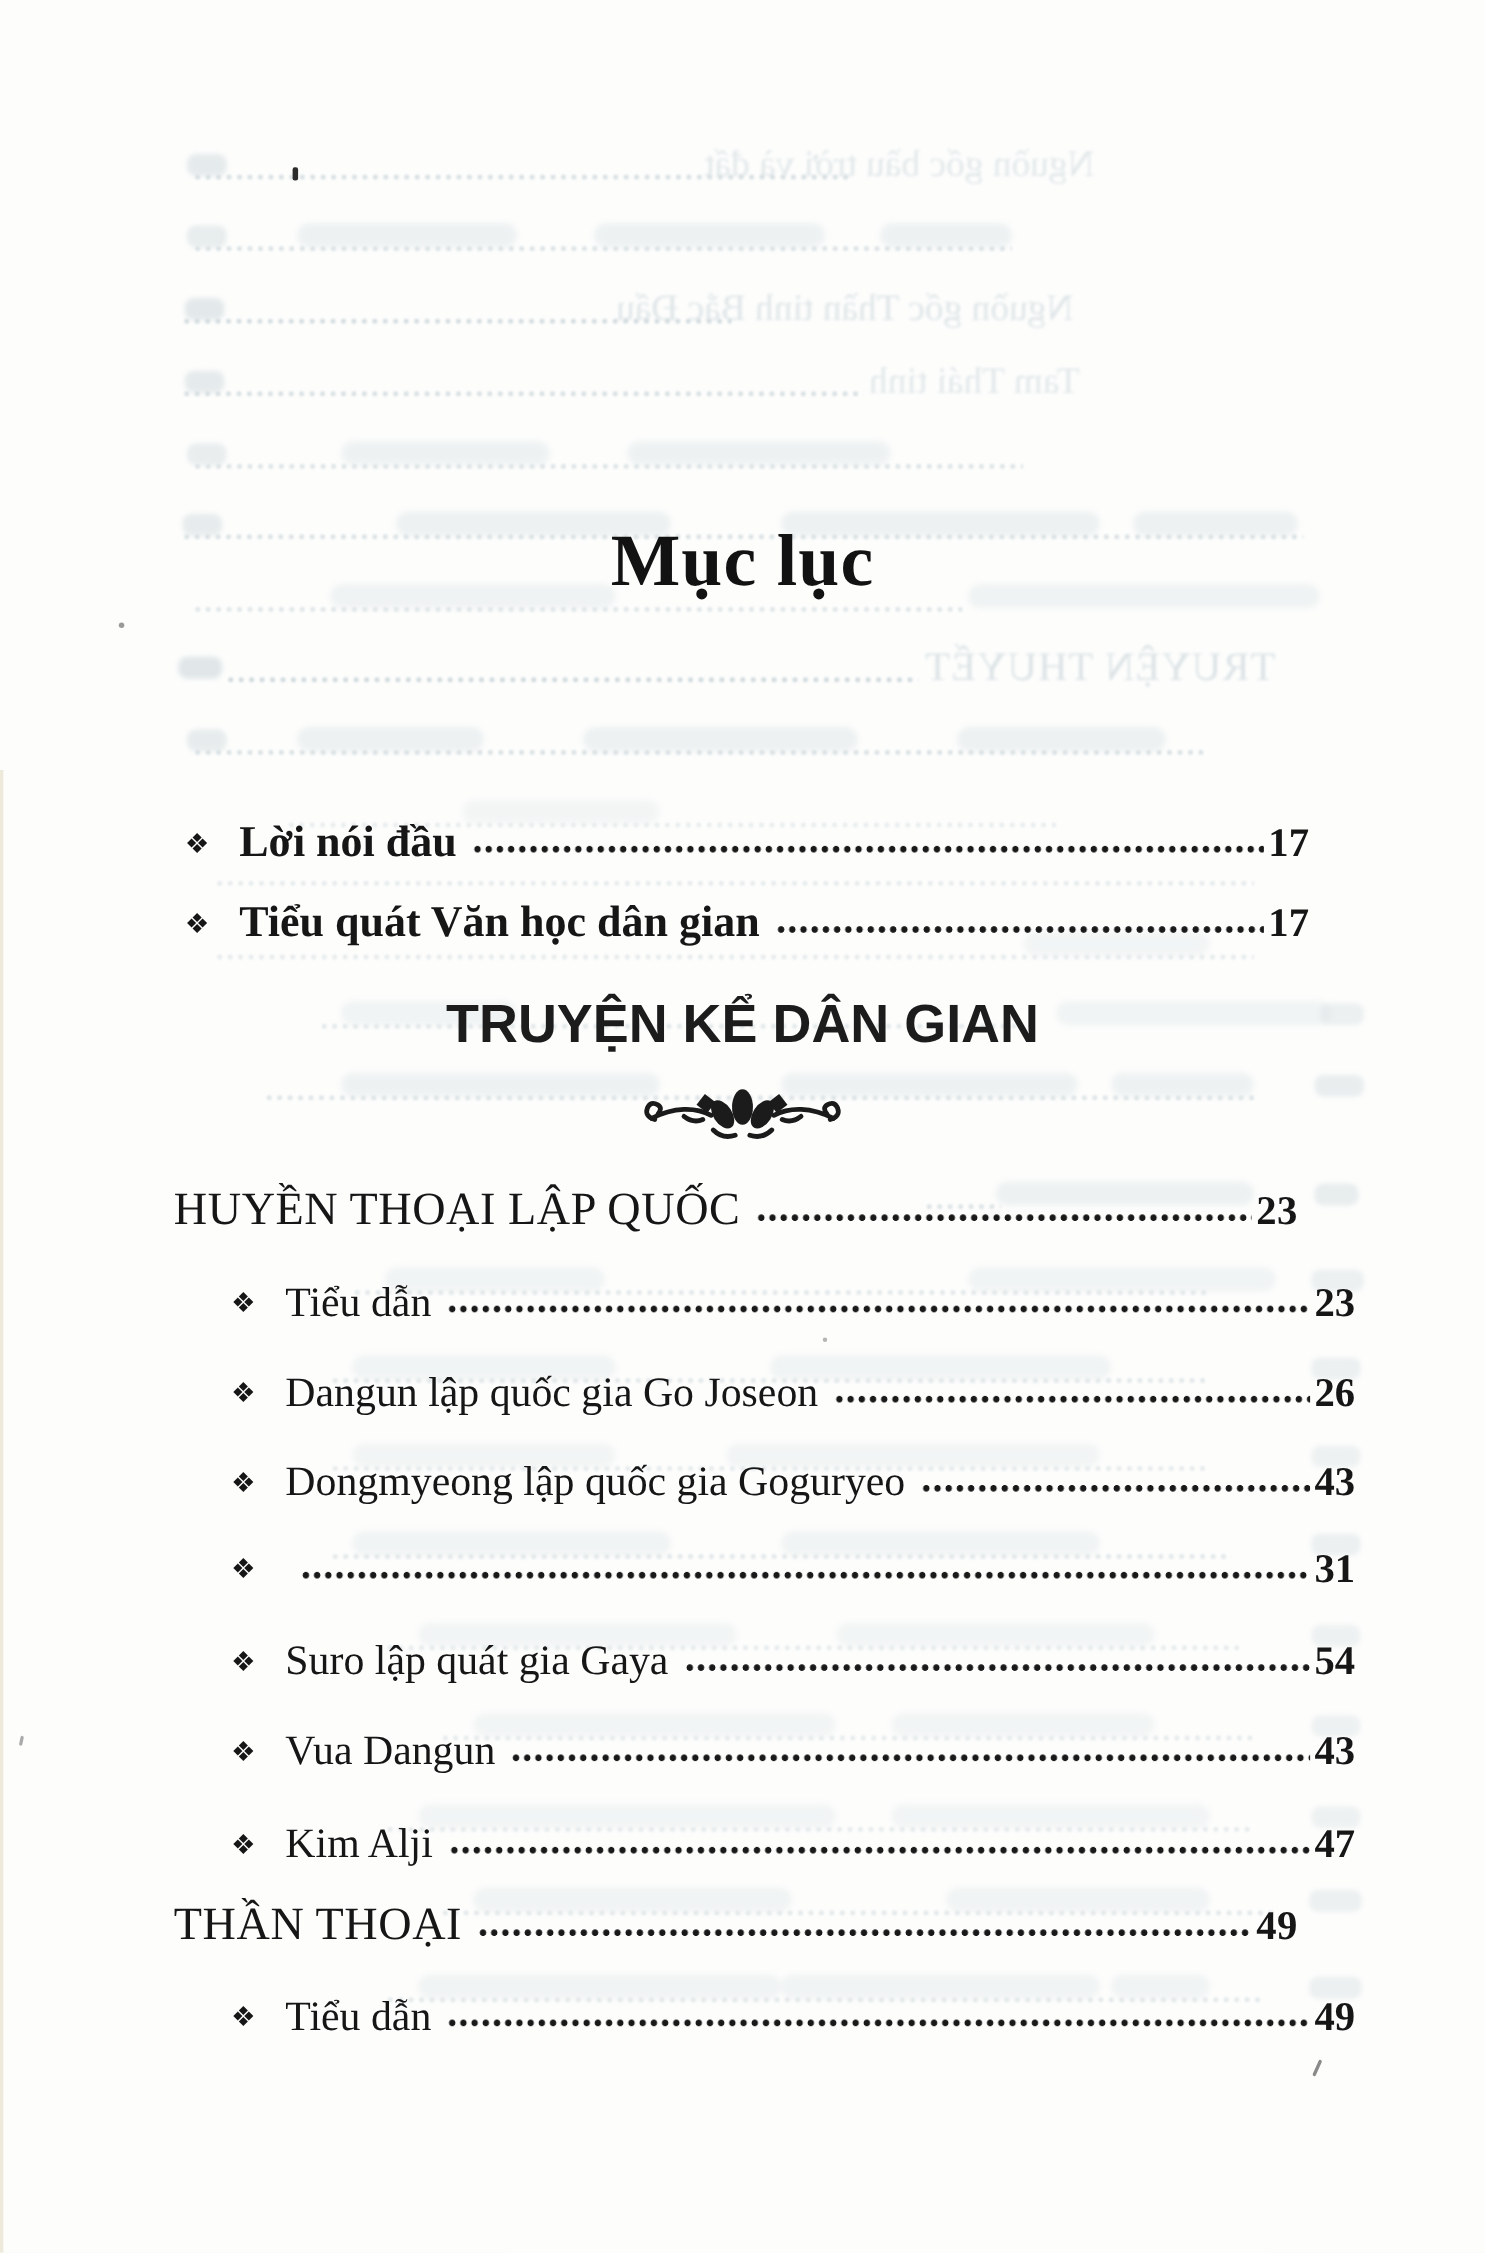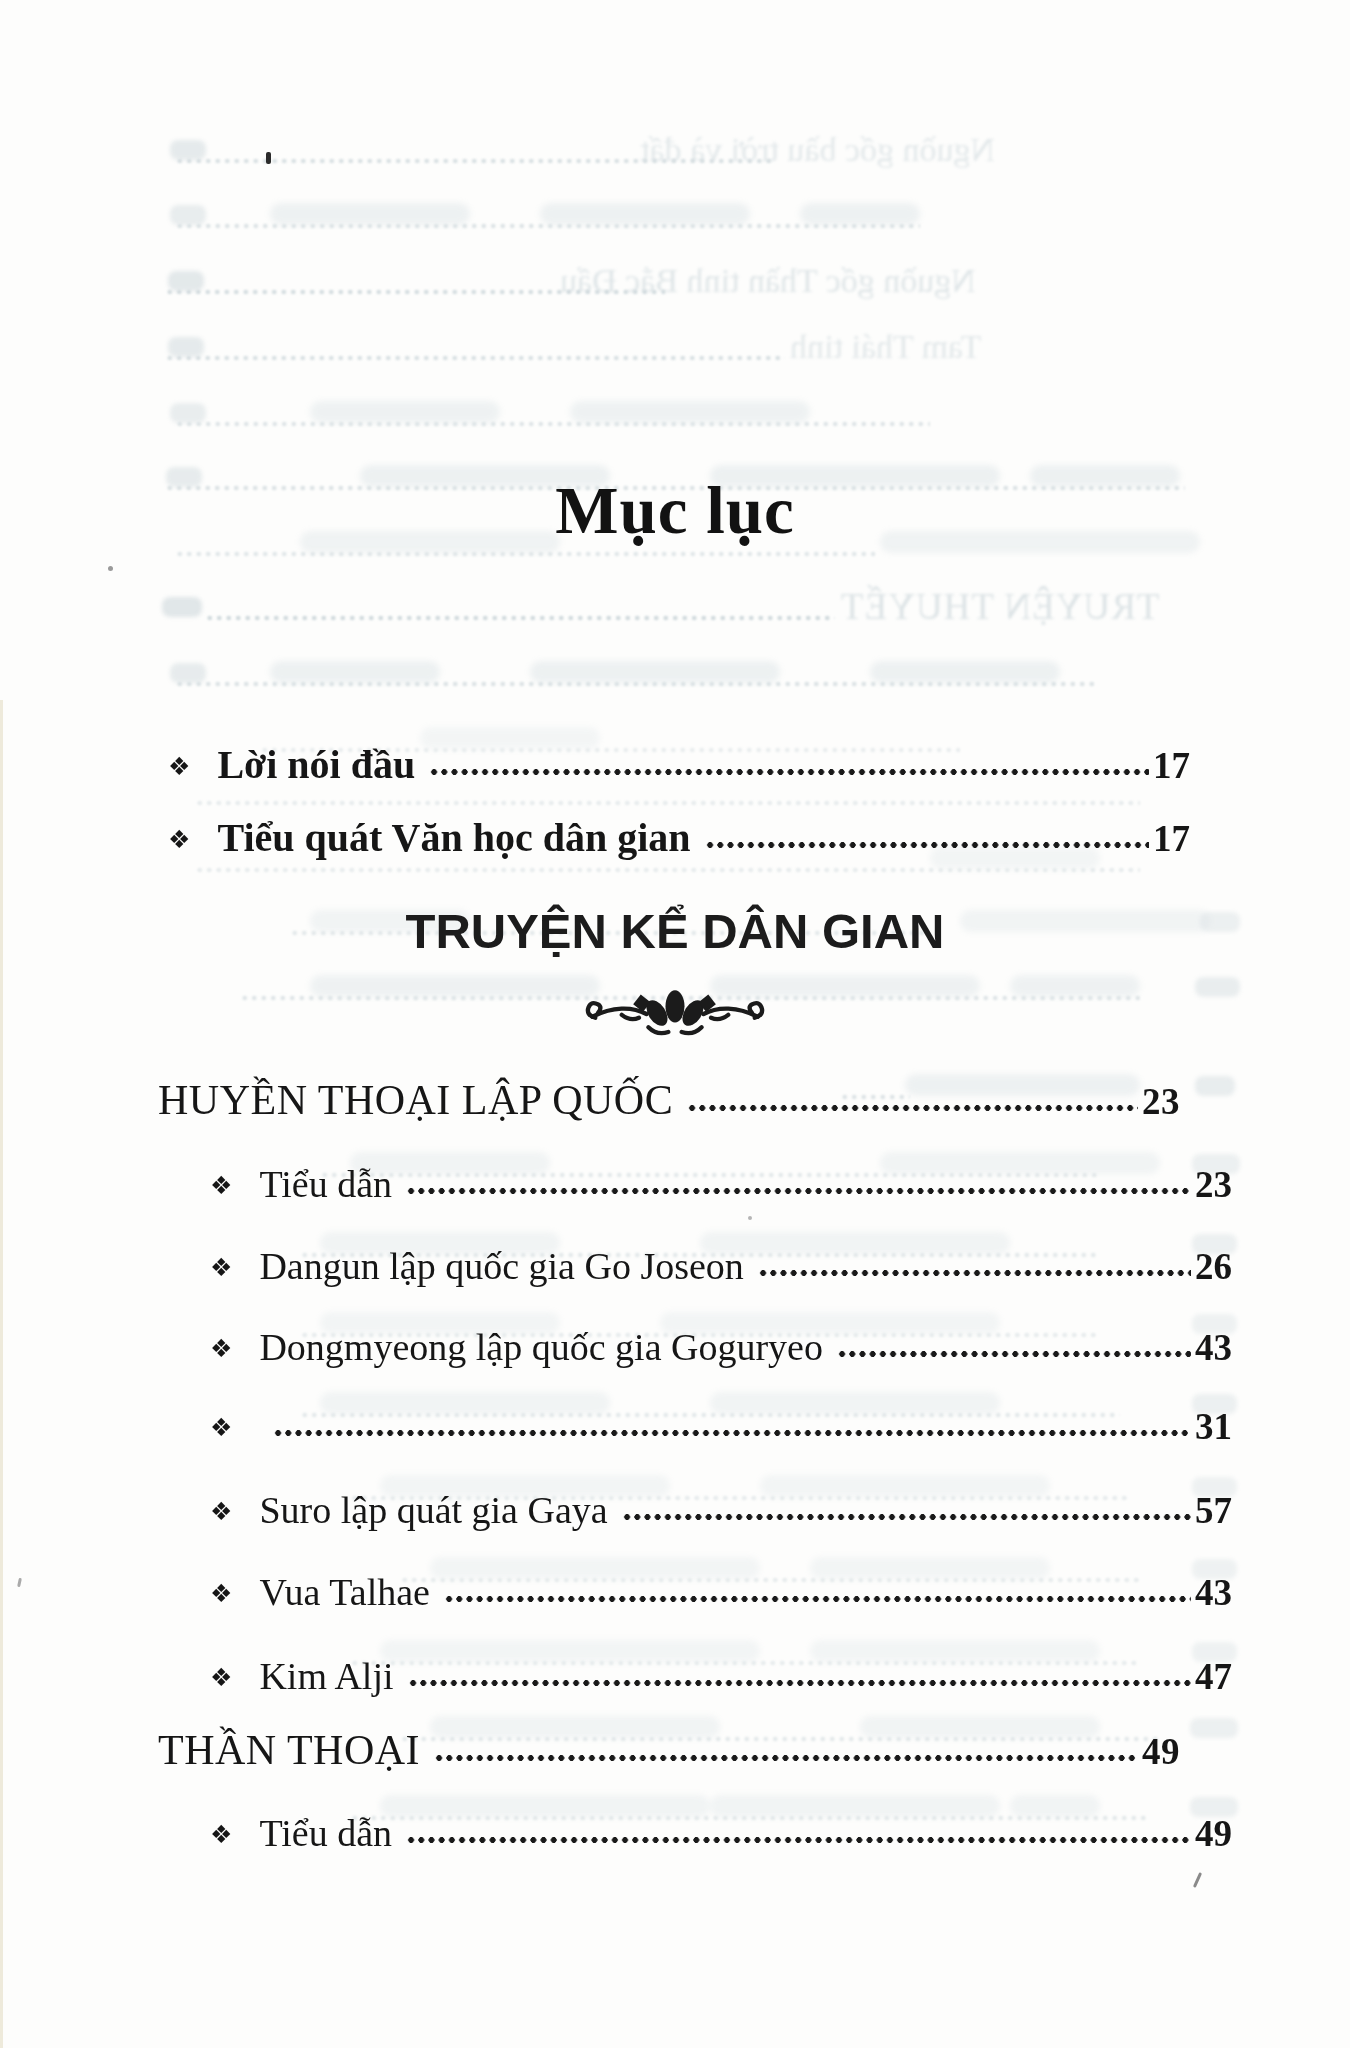--- a/index.html
+++ b/index.html
@@ -323,7 +323,7 @@
       <span class="bullet">❖</span>
       <span class="label">Suro lập quát gia Gaya</span>
       <span class="leader"></span>
-      <span class="pagenum">57</span>
+      <span class="pagenum">54</span>
     </div>
 
     <div class="row item" style="top:1566px">

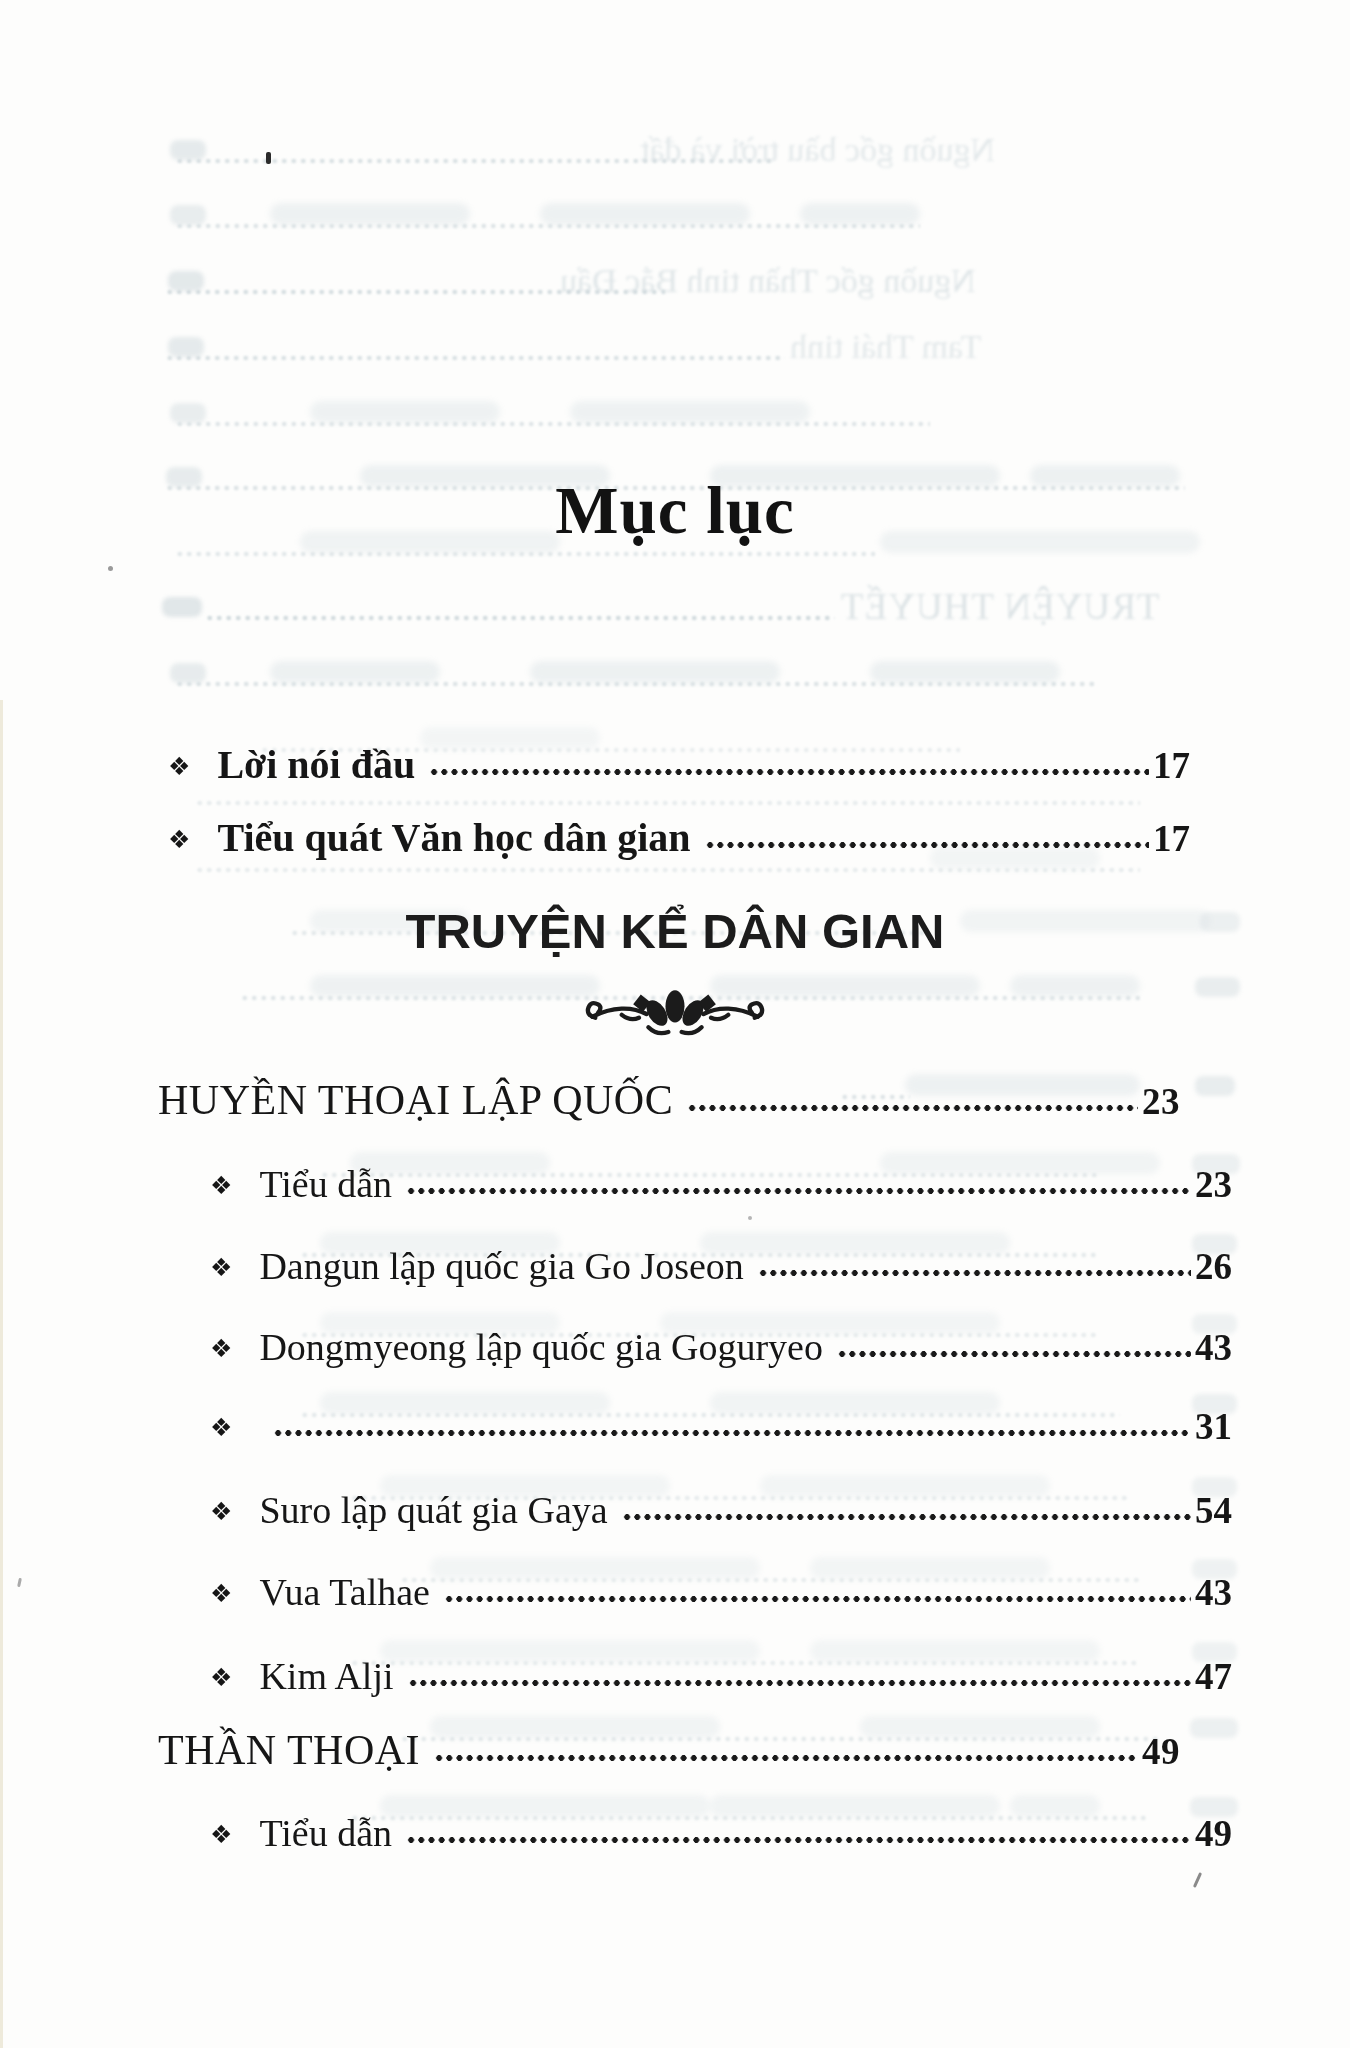--- a/index.html
+++ b/index.html
@@ -328,7 +328,7 @@
 
     <div class="row item" style="top:1566px">
       <span class="bullet">❖</span>
-      <span class="label">Vua Talhae</span>
+      <span class="label">Vua Dangun</span>
       <span class="leader"></span>
       <span class="pagenum">43</span>
     </div>

